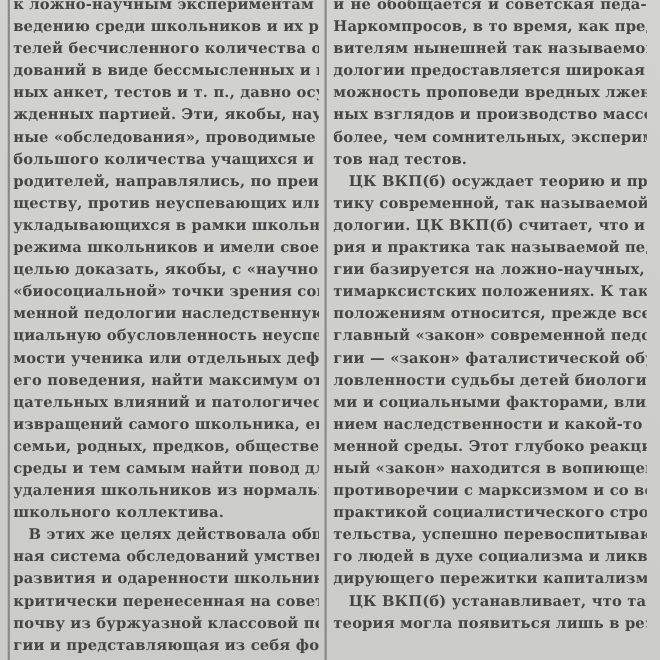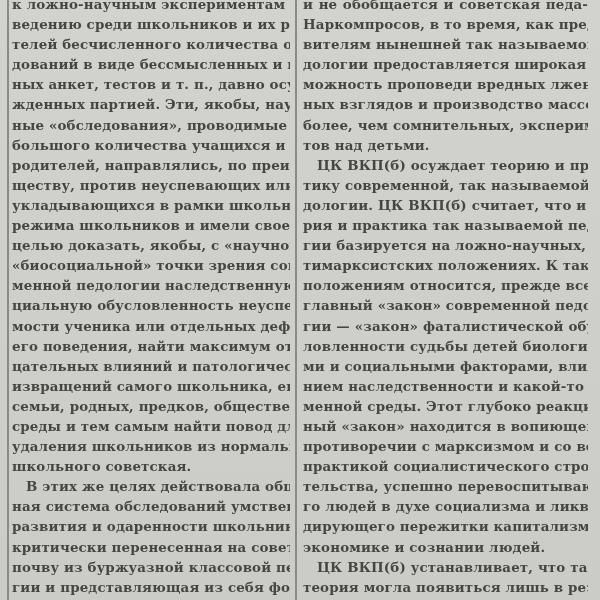--- a/index.html
+++ b/index.html
@@ -89,7 +89,7 @@
       <span class="line">можность проповеди вредных лженауч-</span>
       <span class="line">ных взглядов и производство массовых</span>
       <span class="line">более, чем сомнительных, эксперимен-</span>
-      <span class="line last">тов над детьми.</span>
+      <span class="line last">тов над тестов.</span>
       <span class="line indent">ЦК ВКП(б) осуждает теорию и прак-</span>
       <span class="line">тику современной, так называемой, пе-</span>
       <span class="line">дологии. ЦК ВКП(б) считает, что и тео-</span>

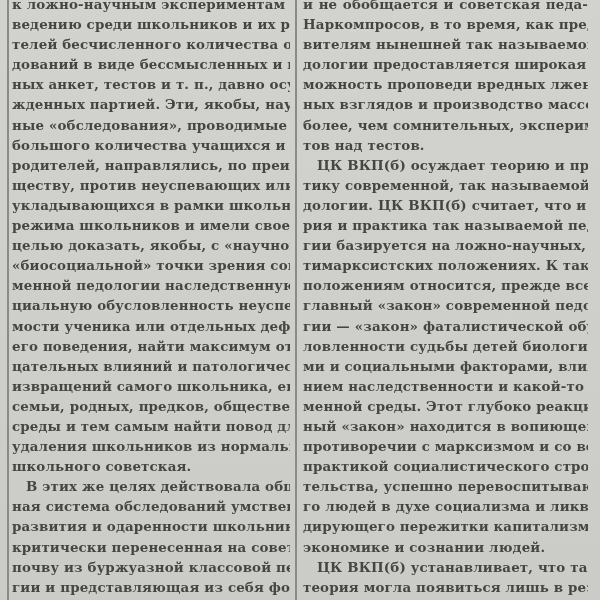--- a/index.html
+++ b/index.html
@@ -72,7 +72,7 @@
       <span class="line">семьи, родных, предков, общественной</span>
       <span class="line">среды и тем самым найти повод для</span>
       <span class="line">удаления школьников из нормального</span>
-      <span class="line last">школьного советская.</span>
+      <span class="line last">школьного коллектива.</span>
       <span class="line indent">В этих же целях действовала обшир-</span>
       <span class="line">ная система обследований умственного</span>
       <span class="line">развития и одаренности школьников, не-</span>

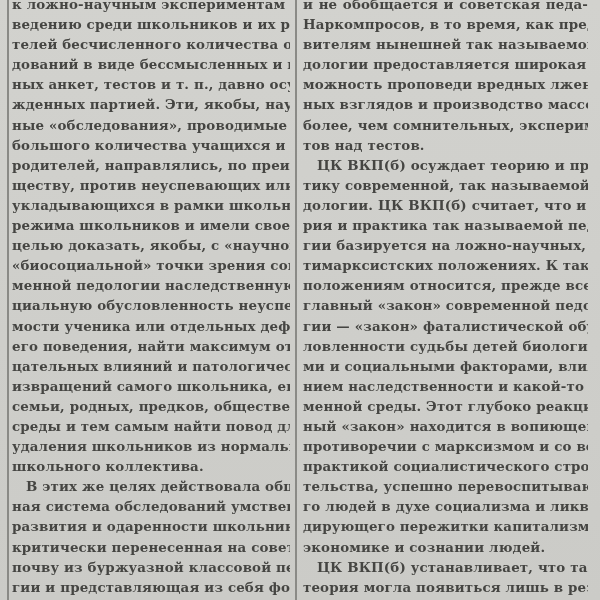--- a/index.html
+++ b/index.html
@@ -109,7 +109,6 @@
       <span class="line">тельства, успешно перевоспитывающе-</span>
       <span class="line">го людей в духе социализма и ликви-</span>
       <span class="line">дирующего пережитки капитализма в</span>
-      <span class="line last">экономике и сознании людей.</span>
       <span class="line indent">ЦК ВКП(б) устанавливает, что такая</span>
       <span class="line">теория могла появиться лишь в резуль-</span>
     </div>

